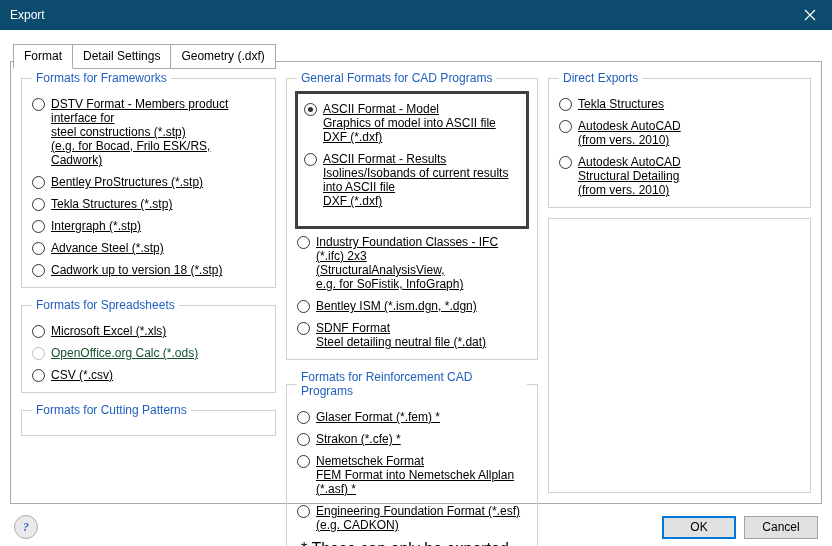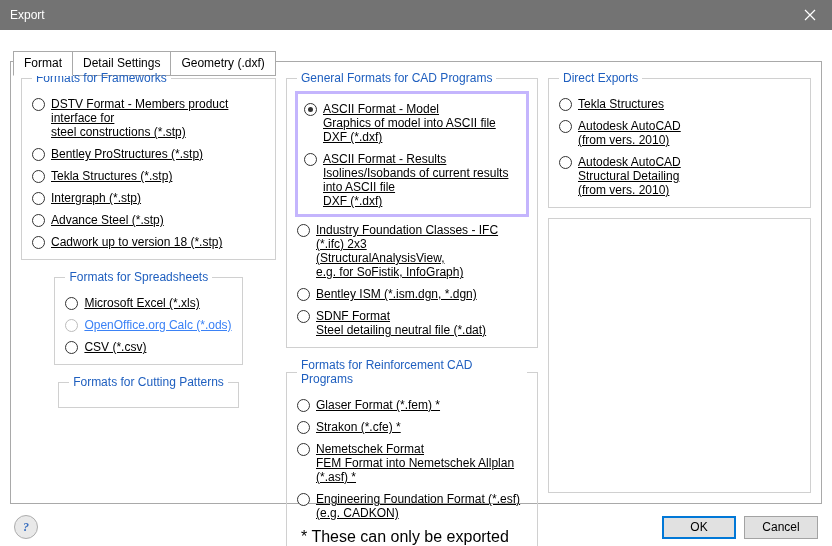--- a/index.html
+++ b/index.html
@@ -15,7 +15,7 @@
     position: relative;
   }
   .titlebar {
-    background: #737373;
+    background: #0c4a6e;
     color: #fff;
     height: 30px;
     display: flex;

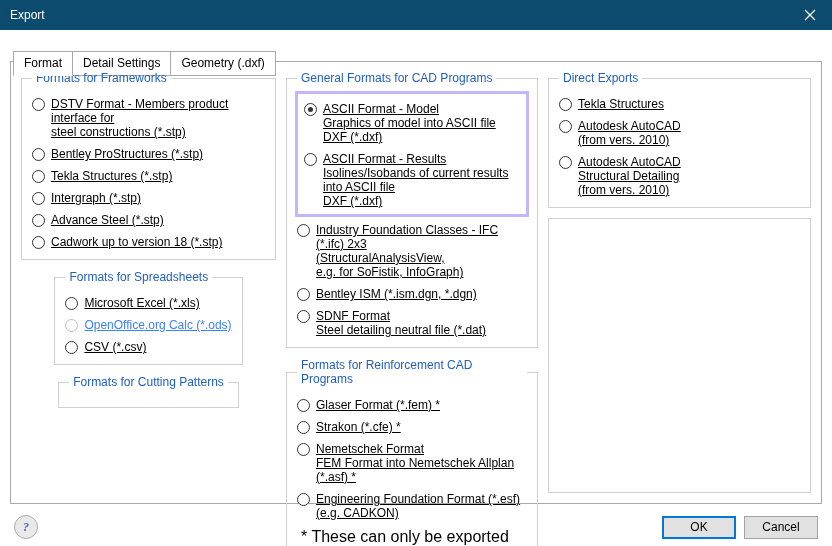--- a/index.html
+++ b/index.html
@@ -44,7 +44,7 @@
     background: #fff;
     margin-right: -1px;
     position: relative;
-    top: 15px;
+    top: 8px;
     cursor: default;
   }
   .tab.active {

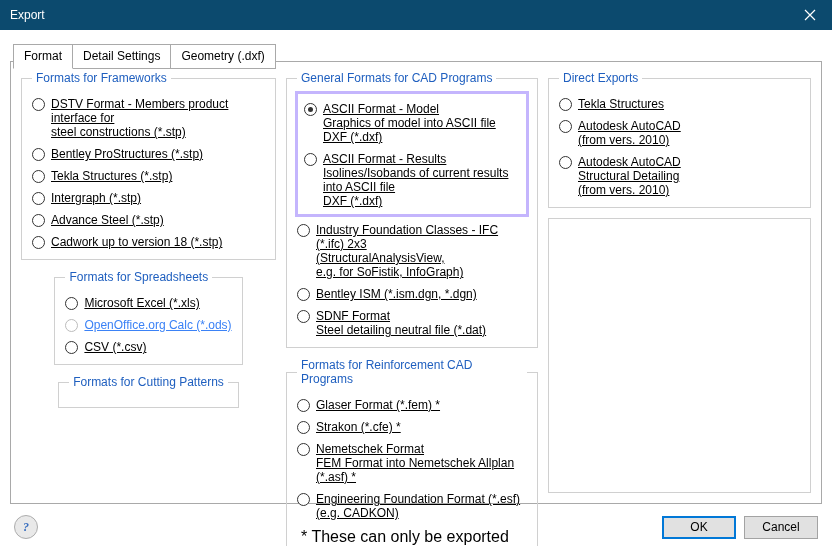--- a/index.html
+++ b/index.html
@@ -67,7 +67,7 @@
     flex-direction: column;
     gap: 10px;
   }
-  .col1 { width: 255px; align-items: center; }
+  .col1 { width: 255px; }
   .col2 { width: 252px; }
   .col3 { flex: 1; }
   fieldset {

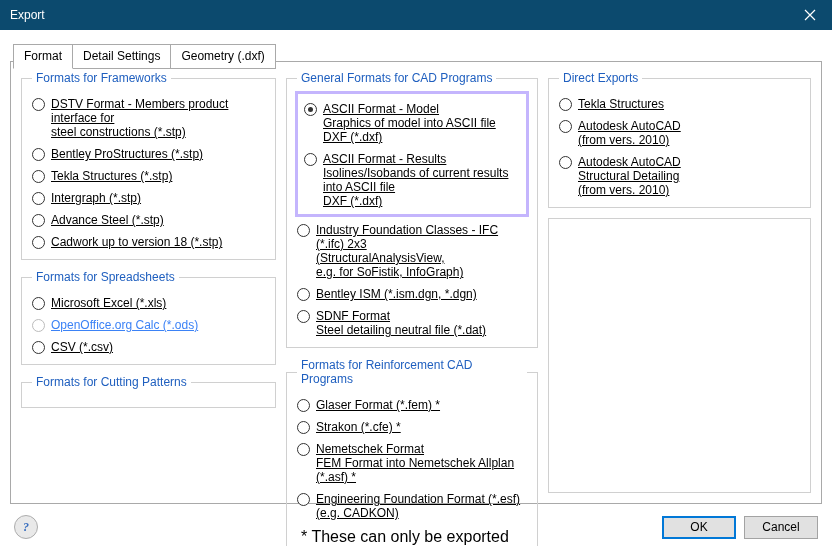--- a/index.html
+++ b/index.html
@@ -108,7 +108,7 @@
   .sub { display: block; }
   .disabled { color: #3b82f6; }
   .highlight-box {
-    border: 3px solid #c4b5fd;
+    border: 3px solid #404040;
     padding: 4px 14px 6px 6px;
     margin: -2px -2px 6px -2px;
   }

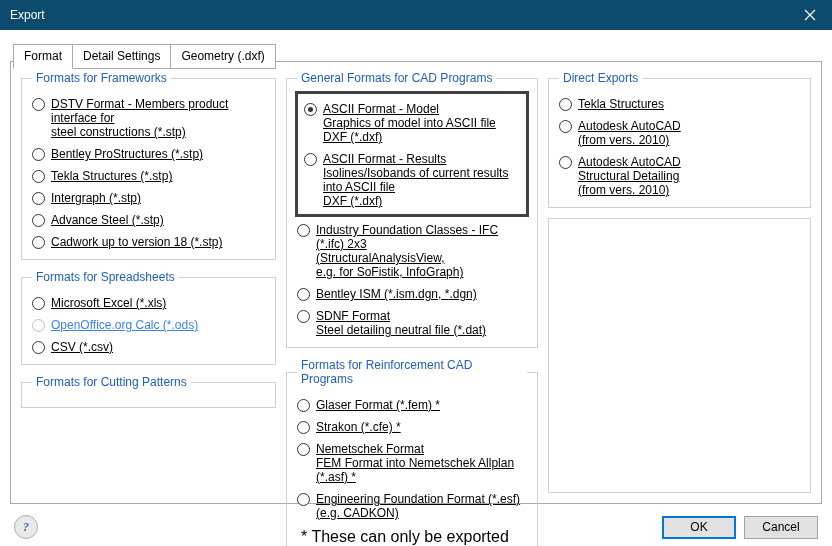--- a/index.html
+++ b/index.html
@@ -184,6 +184,7 @@
         <div class="lbl">
           <span>DSTV Format - Members product interface for</span>
           <span class="sub">steel constructions (*.stp)</span>
+          <span class="sub">(e.g. for Bocad, Frilo ESK/RS, Cadwork)</span>
         </div>
       </div>
       <div class="opt">

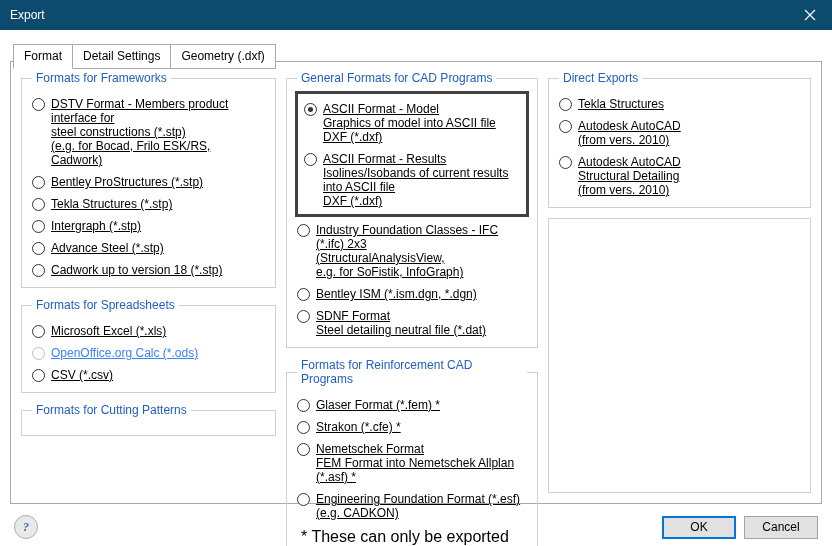--- a/index.html
+++ b/index.html
@@ -241,7 +241,7 @@
             <span class="sub">Graphics of model into ASCII file DXF (*.dxf)</span>
           </div>
         </div>
-        <div class="opt" style="margin-bottom:0">
+        <div class="opt" style="margin-bottom:12px">
           <div class="radio"></div>
           <div class="lbl">
             <span>ASCII Format - Results</span>

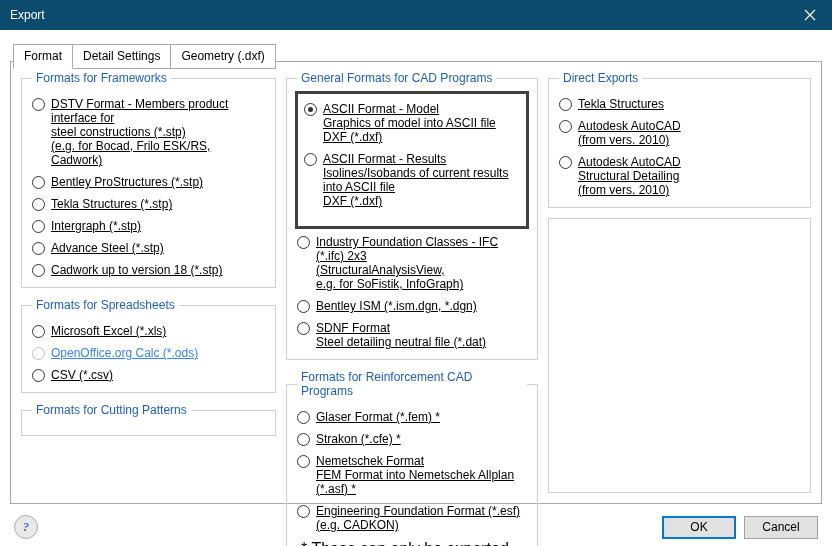--- a/index.html
+++ b/index.html
@@ -106,7 +106,7 @@
   }
   .opt .lbl { line-height: 14px; text-decoration: underline; }
   .sub { display: block; }
-  .disabled { color: #3b82f6; }
+  .disabled { color: #14532d; }
   .highlight-box {
     border: 3px solid #404040;
     padding: 4px 14px 6px 6px;

